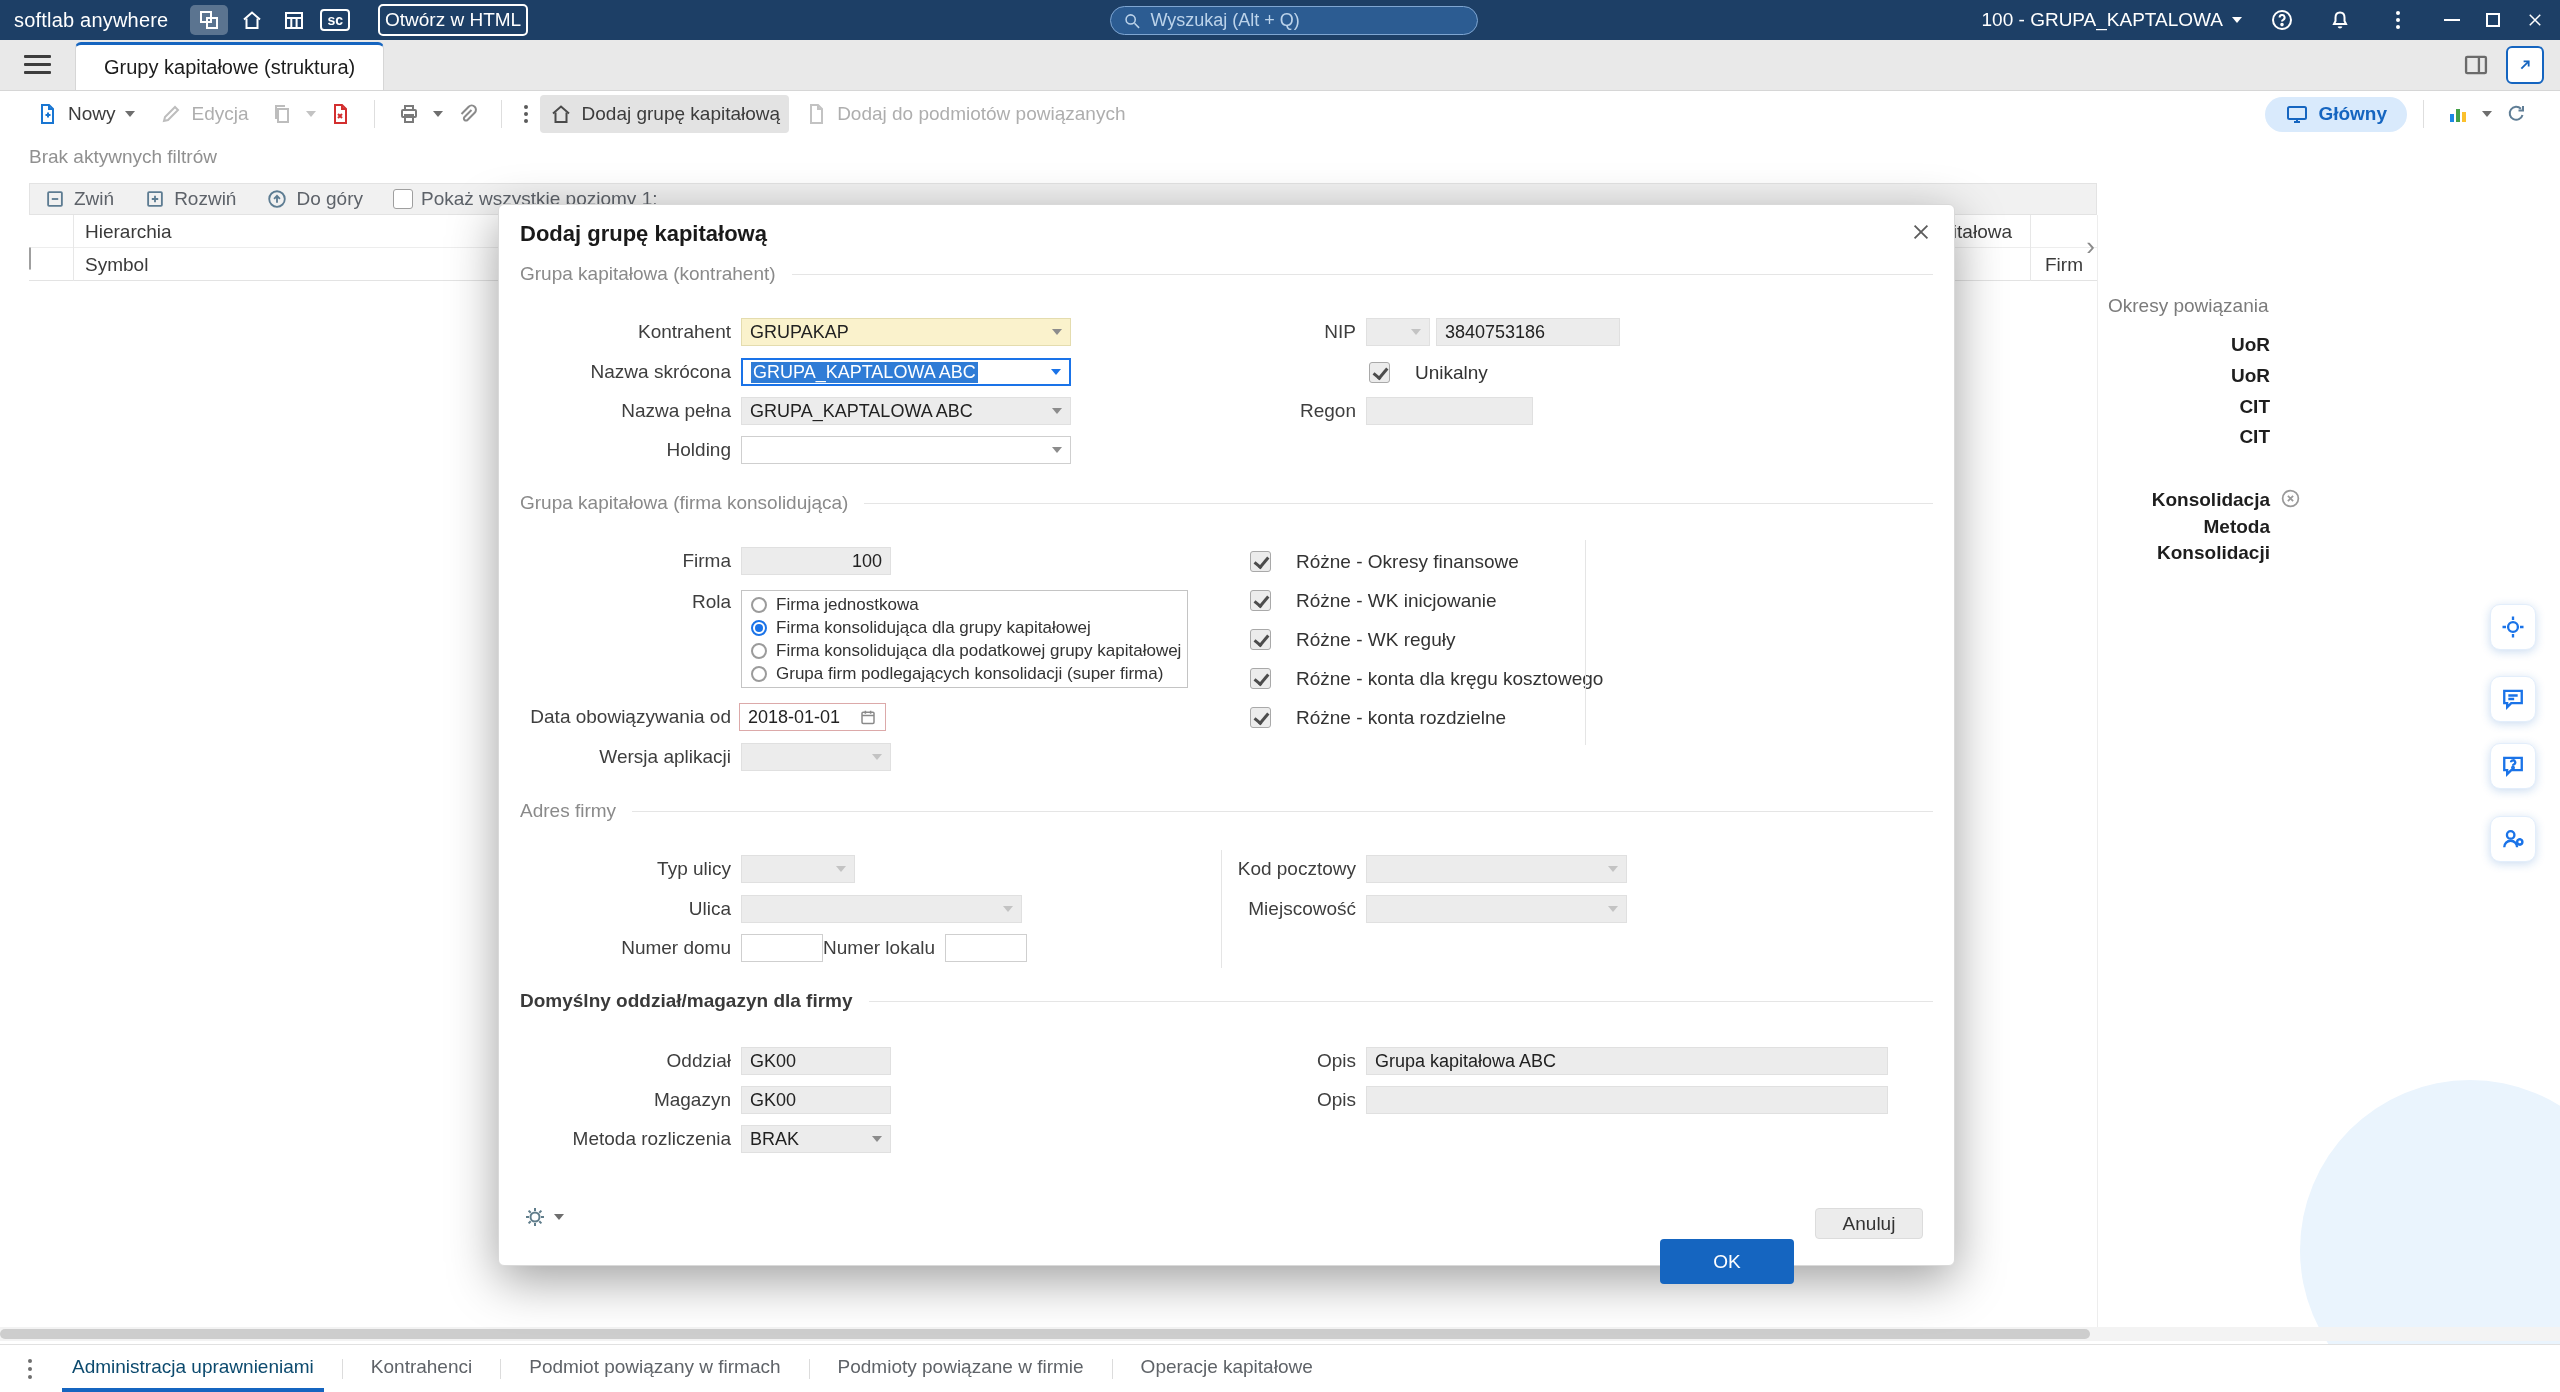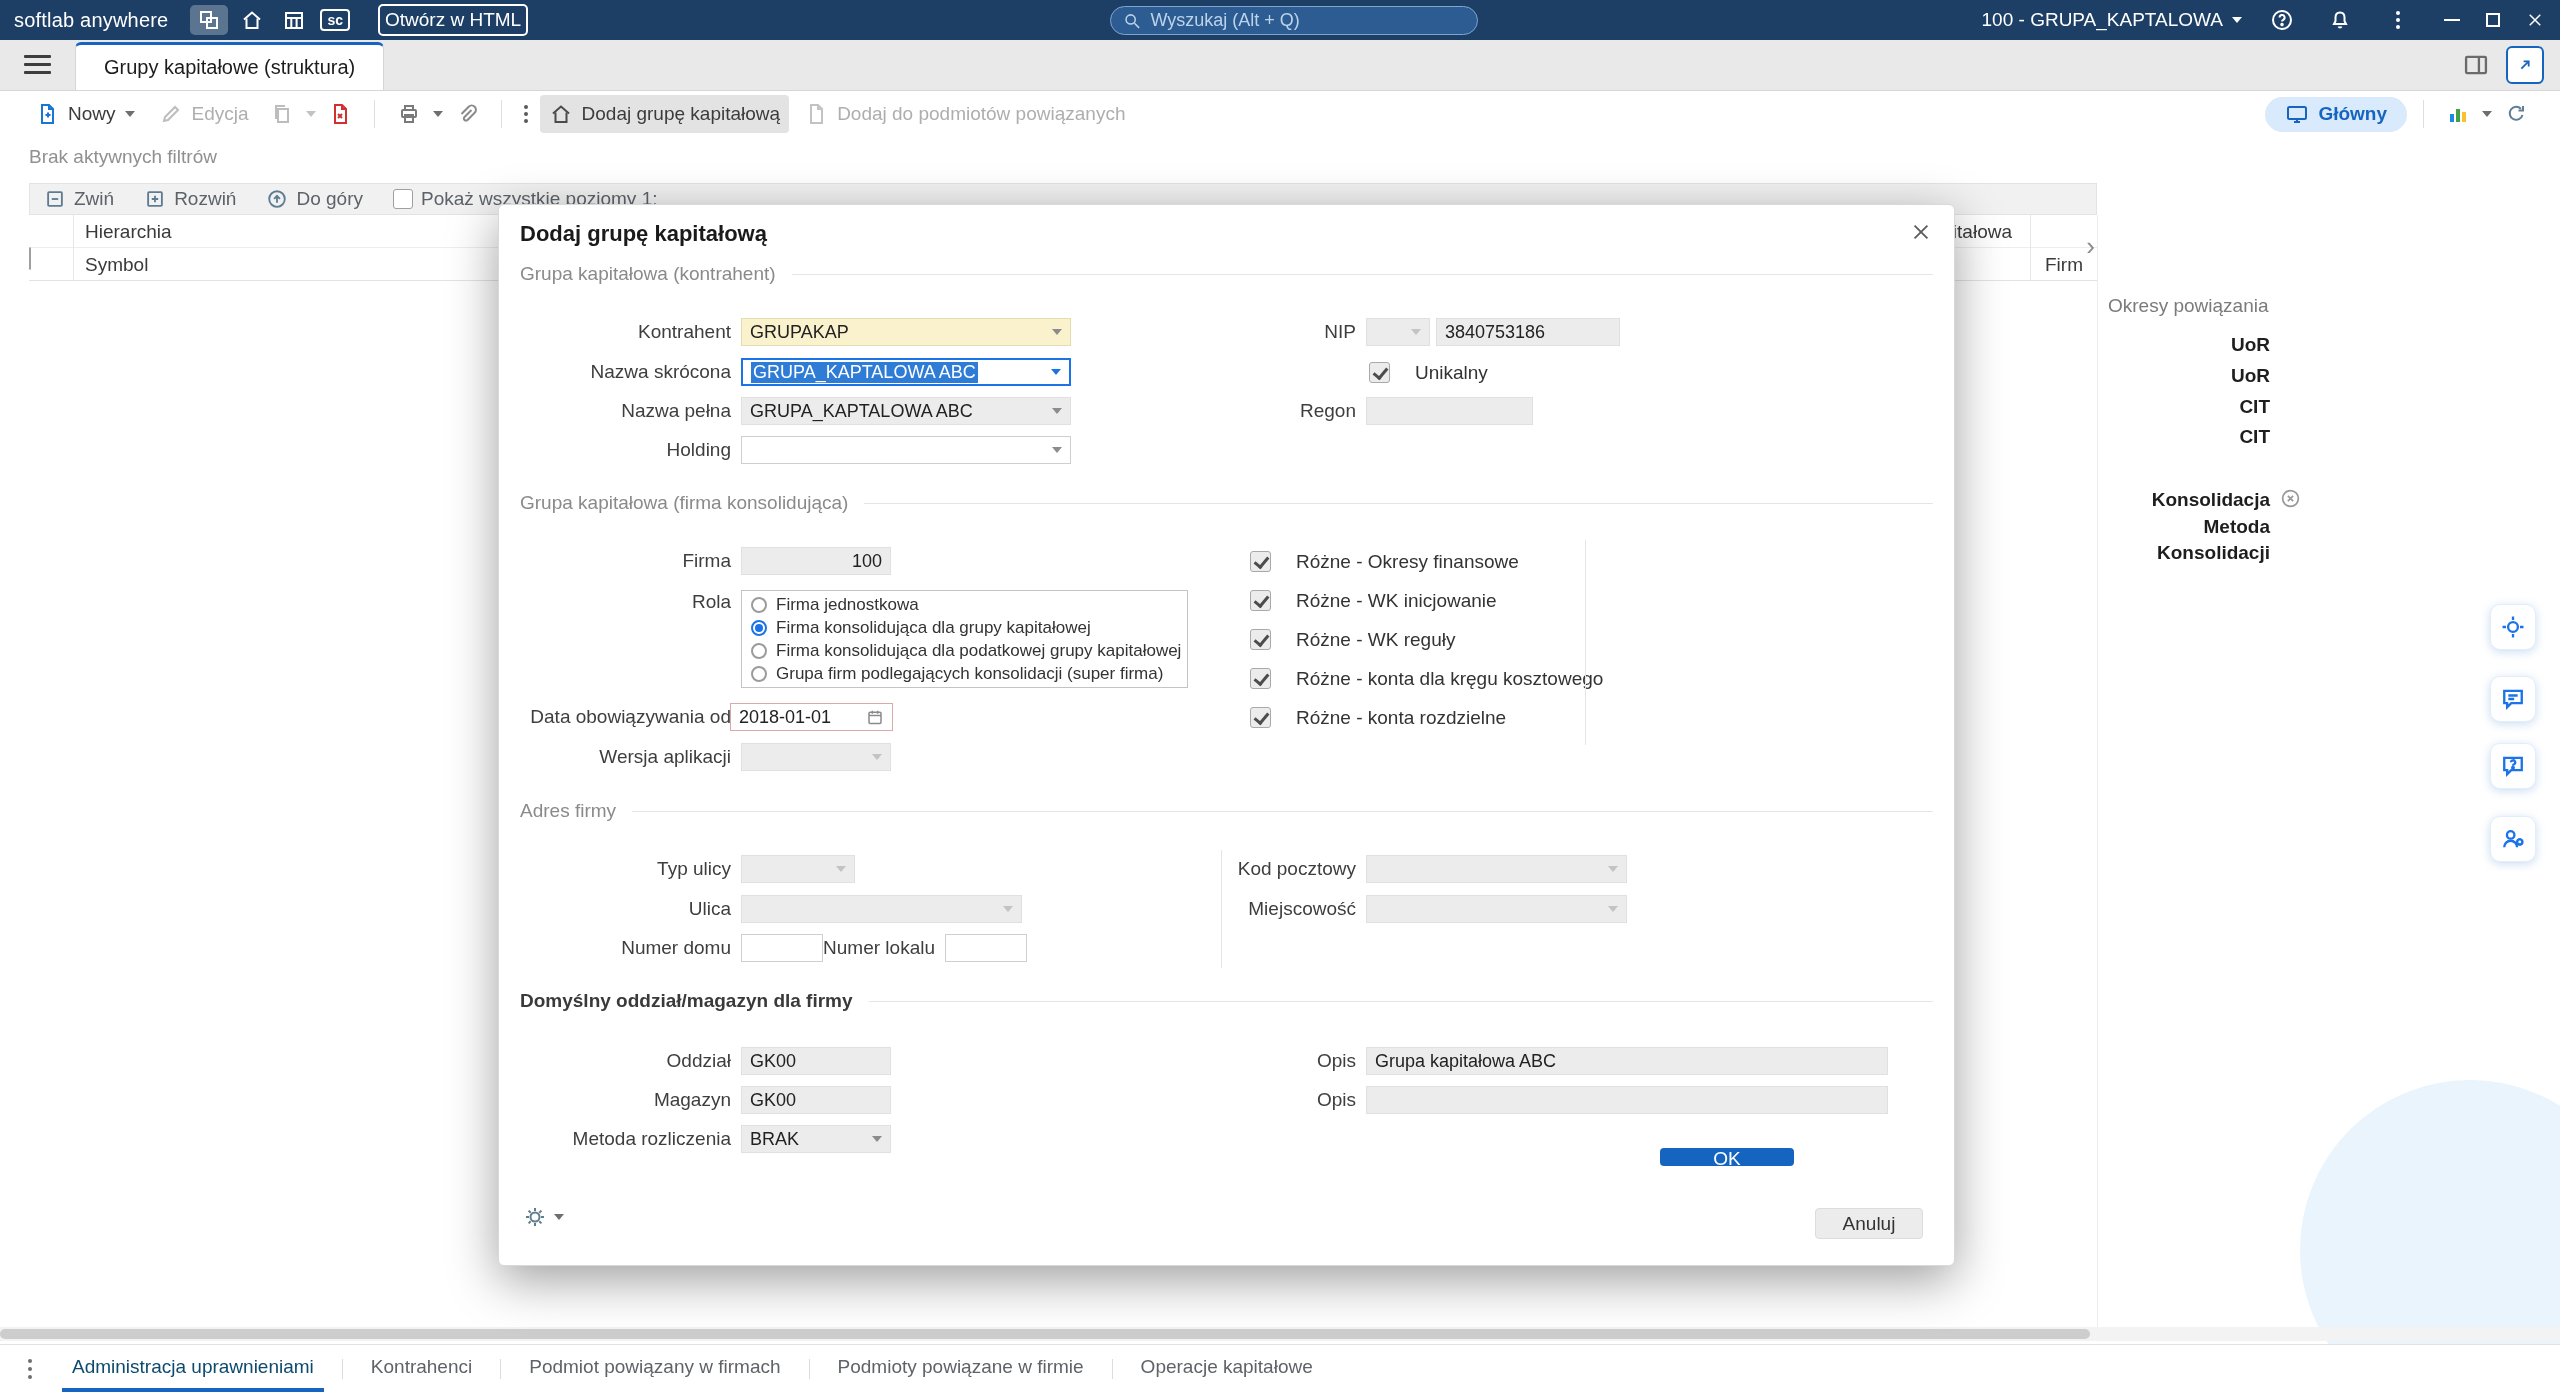--- a/index.html
+++ b/index.html
@@ -493,7 +493,7 @@
     <div class="vline" style="left:1086px;top:335px;height:205px"></div>
 
     <div class="lab" style="top:498px">Data obowiązywania od</div>
-    <div class="fld datef" style="left:231px;top:498px;width:163px">
+    <div class="fld datef" style="left:240px;top:498px;width:147px">
       <span class="txt">2018-01-01</span>
       <svg class="push" width="18" height="18" viewBox="0 0 24 24" fill="none" stroke="#8a8a8a" stroke-width="2">
           <rect x="4" y="5.5" width="16" height="15" rx="1.5"></rect>

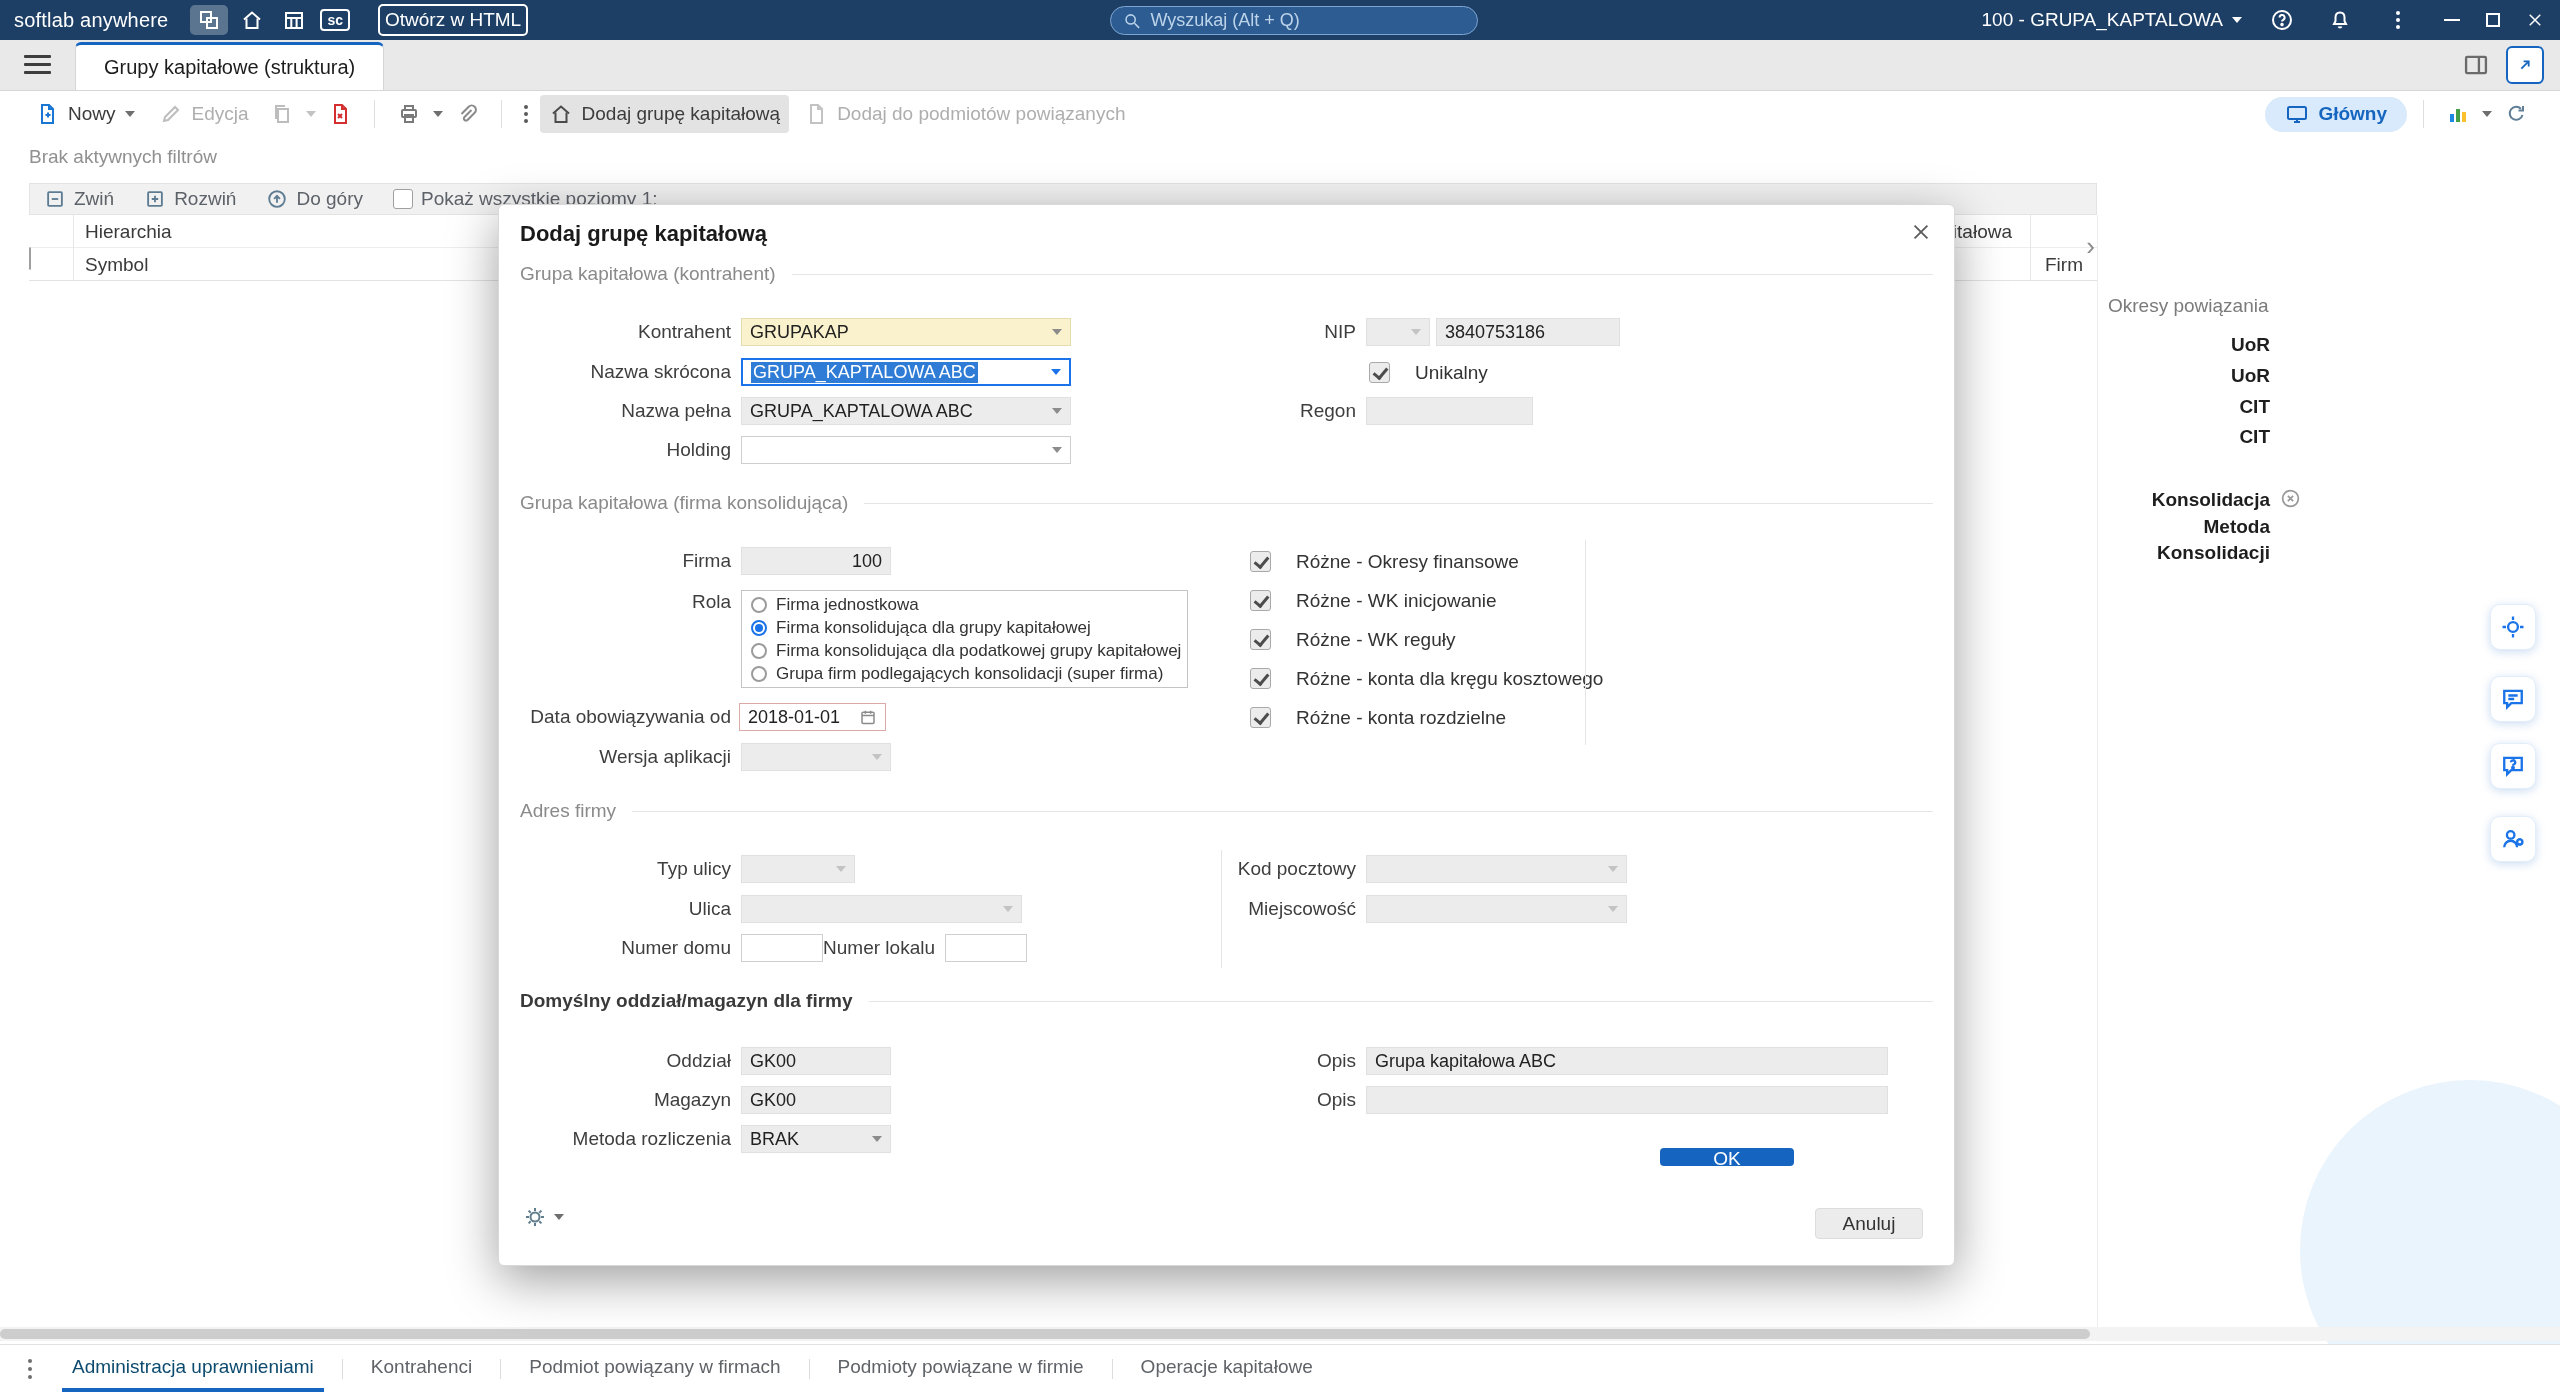--- a/index.html
+++ b/index.html
@@ -110,7 +110,7 @@
   .mcb-row { position:absolute; display:flex; align-items:center; gap:25px; height:21px; white-space:nowrap; color:#333; cursor:pointer; }
   .mcb-row .cb { width:21px; height:21px; }
   .vline { position:absolute; width:1px; background:#e5e5e5; }
-  .okbtn { position:absolute; left:1161px; top:943px; width:134px; height:18px; background:#1565c0; color:#fff; border:none; border-radius:4px; font-size:19px; font-family:inherit; cursor:pointer; }
+  .okbtn { position:absolute; left:1161px; top:1034px; width:134px; height:45px; background:#1565c0; color:#fff; border:none; border-radius:4px; font-size:19px; font-family:inherit; cursor:pointer; }
   .cancelbtn { position:absolute; left:1316px; top:1003px; width:108px; height:31px; background:#ececec; color:#333; border:1px solid #dcdcdc; border-radius:4px; font-size:19px; font-family:inherit; cursor:pointer; }
   .gearbtn { position:absolute; left:24px; top:1000px; display:flex; align-items:center; gap:7px; cursor:pointer; }
 </style>

